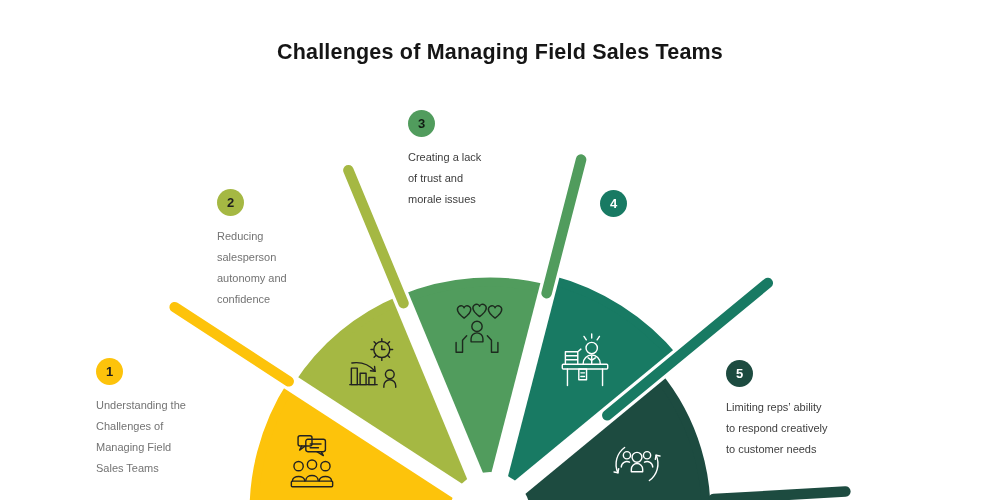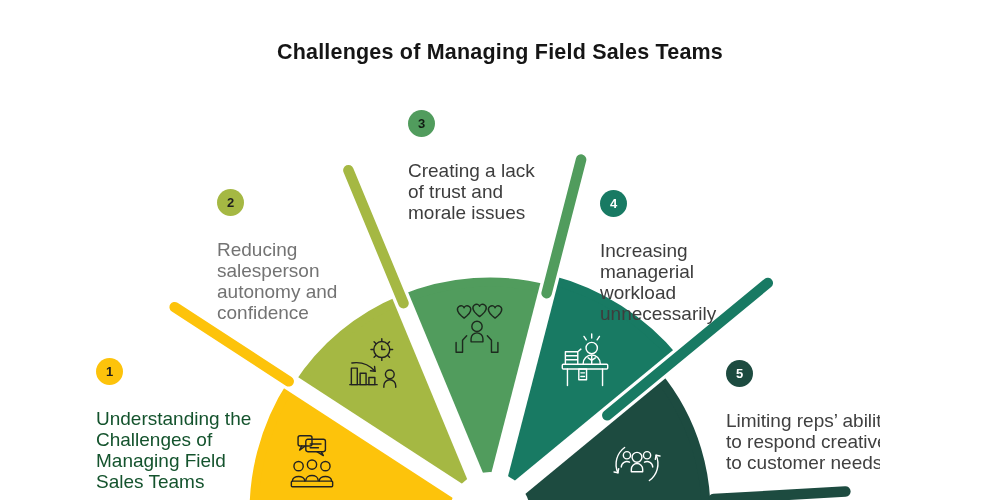--- a/index.html
+++ b/index.html
@@ -11,7 +11,7 @@
   .callout{position:absolute;}
   .badge{width:27px;height:27px;border-radius:50%;display:flex;align-items:center;
          justify-content:center;font-size:13px;font-weight:700;color:#1e1e1e;}
-  .label{margin-top:23px;font-size:19px;line-height:21px;color:#3d3d3d;white-space:pre-line;}
+  .label{margin-top:10px;font-size:11px;line-height:21px;color:#3d3d3d;white-space:pre-line;}
   .c1{left:96px;top:358px;width:190px}
   .c2{left:217px;top:189px;width:165px}
   .c3{left:408px;top:110px;width:165px}

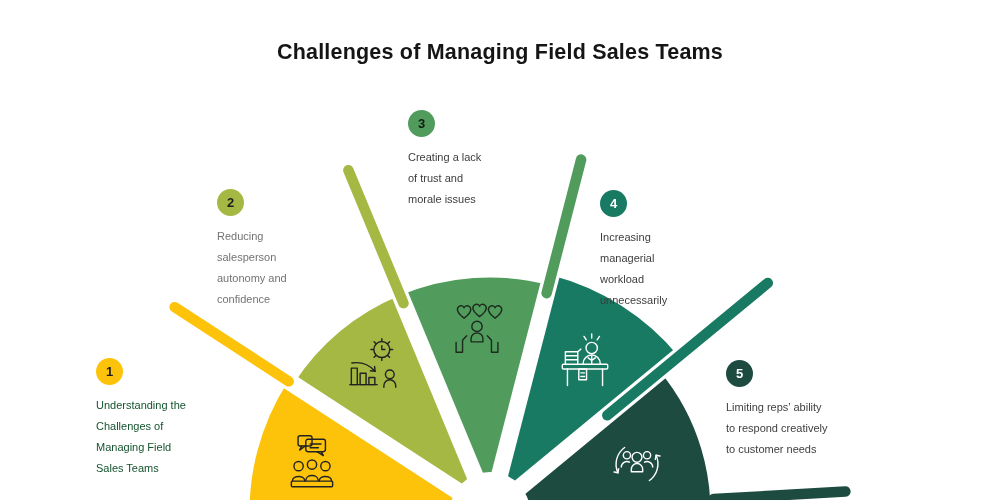--- a/index.html
+++ b/index.html
@@ -132,10 +132,6 @@
     <div class="badge" style="background: rgb(24, 122, 99); color: rgb(255, 255, 255);">
         <span>4</span>
       </div>
-    <div class="label" style="color: rgb(61, 61, 61);">Increasing
-managerial
-workload
-unnecessarily</div>
   </div>
   <div class="callout c5">
     <div class="badge" style="background: rgb(29, 75, 64); color: rgb(255, 255, 255);">

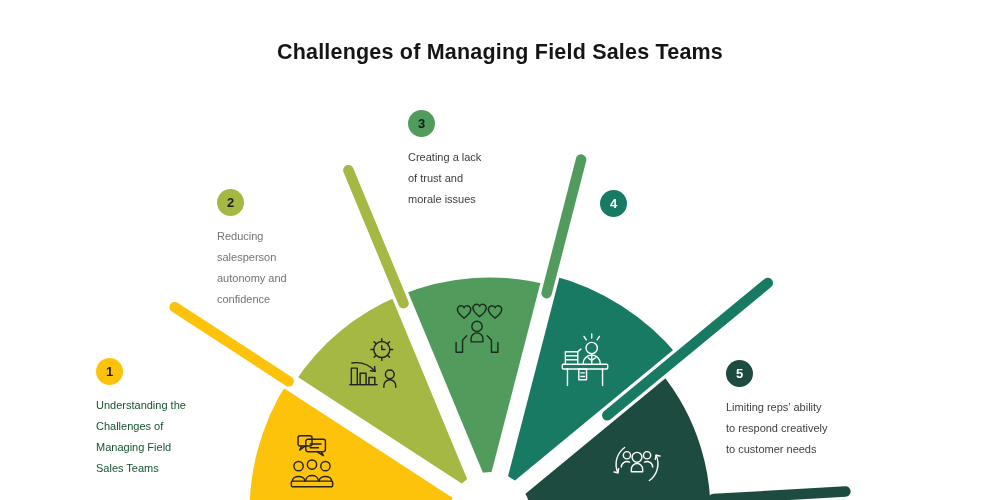--- a/index.html
+++ b/index.html
@@ -106,7 +106,7 @@
     <div class="badge" style="background: rgb(253, 195, 11); color: rgb(30, 30, 30);">
         <span>1</span>
       </div>
-    <div class="label" style="color: #14532d;">Understanding the
+    <div class="label" style="color: #737373;">Understanding the
 Challenges of
 Managing Field
 Sales Teams</div>

